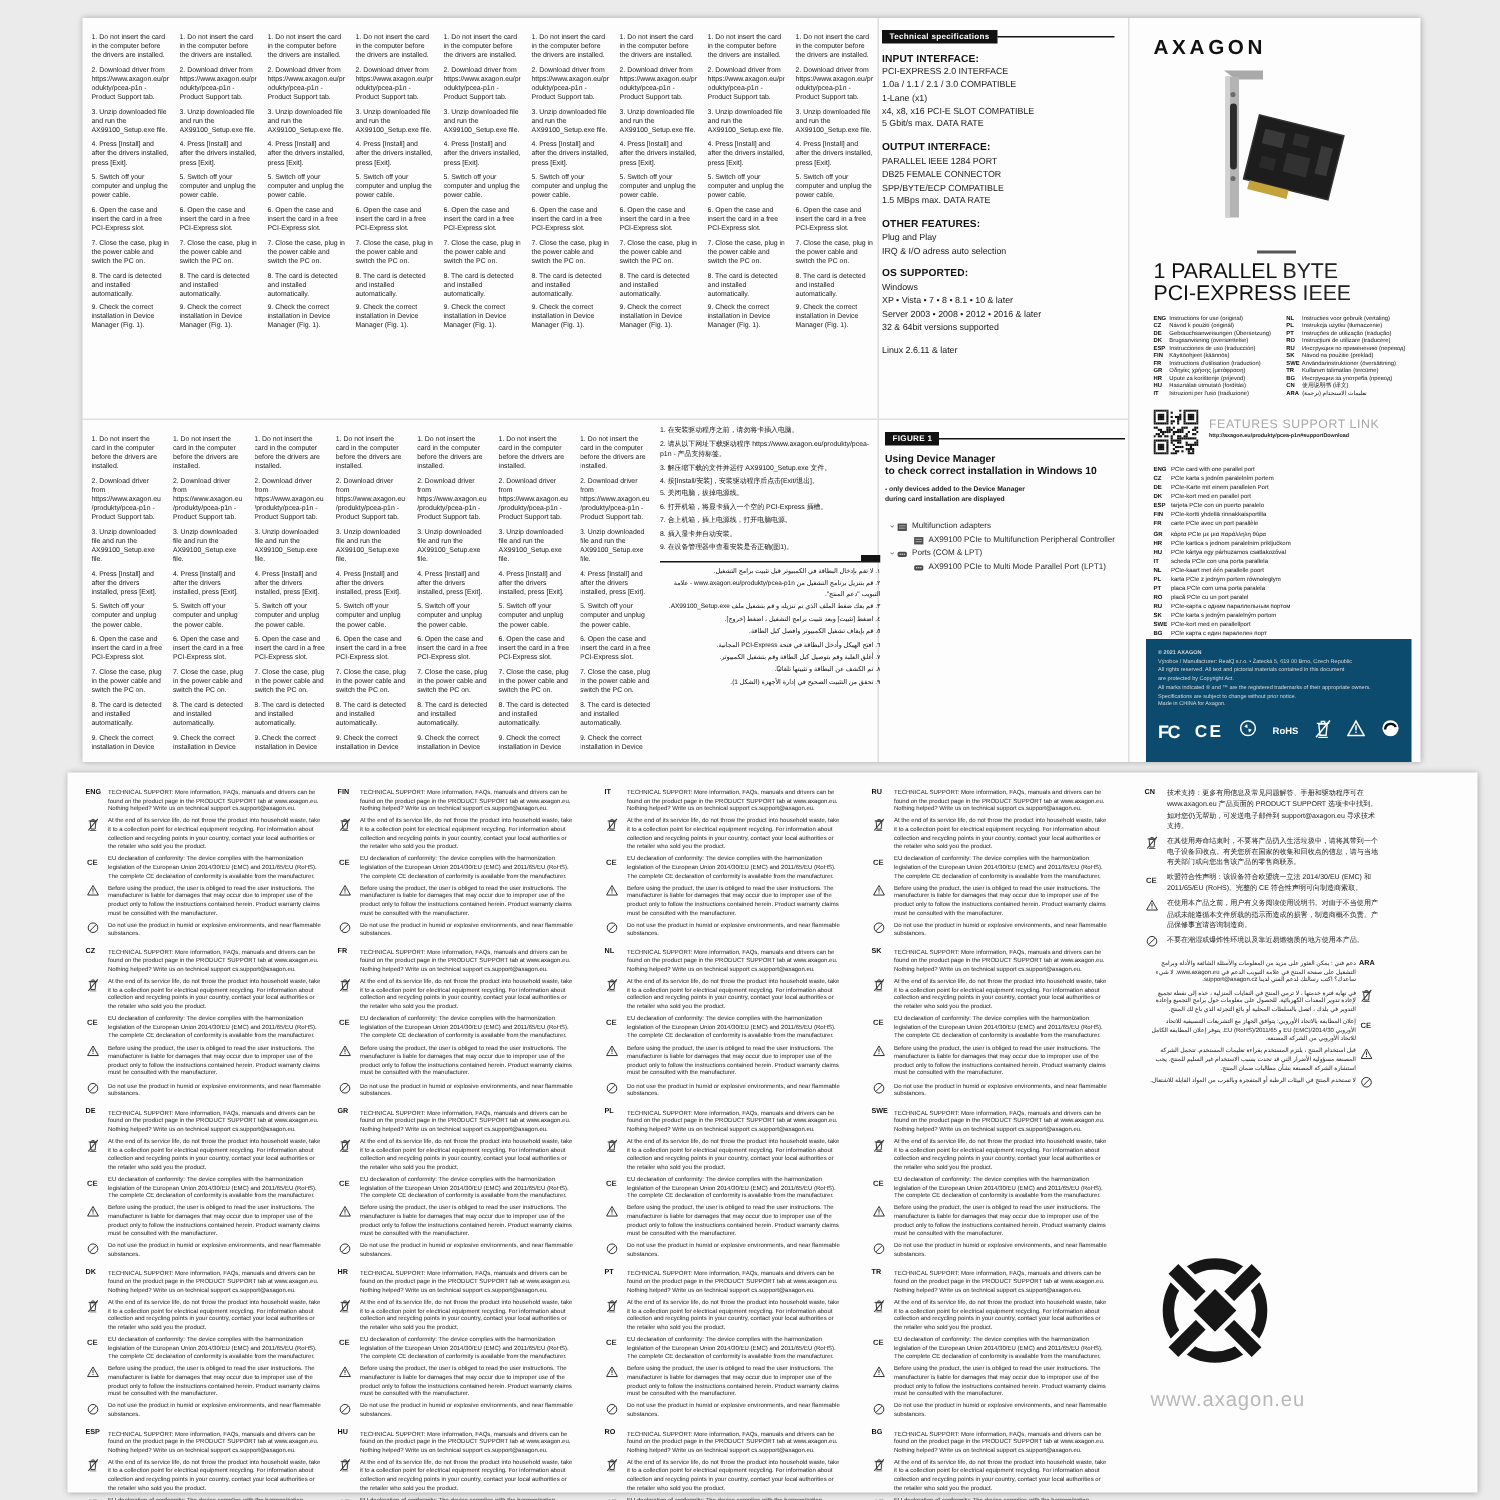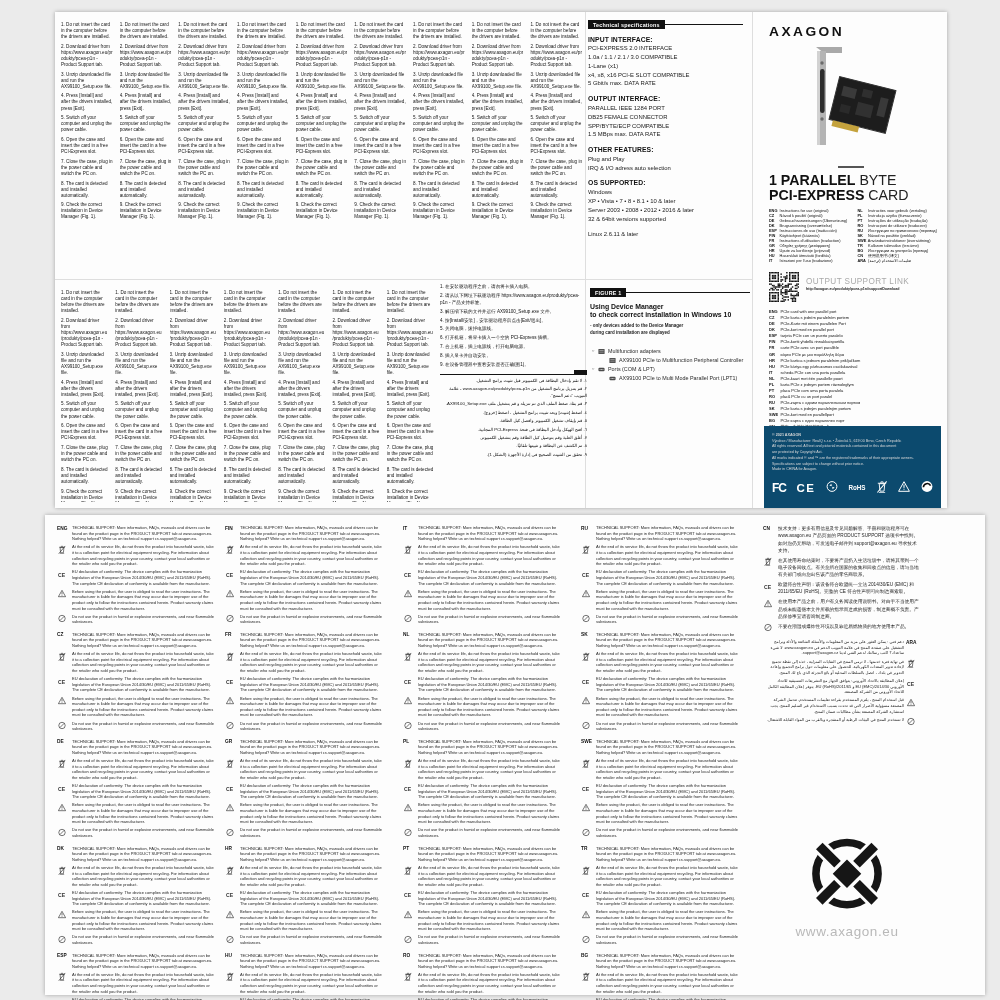--- a/index.html
+++ b/index.html
@@ -55,7 +55,7 @@
   .cardwrap{text-align:center;margin-top:0}
   .imgdivider{width:26px;height:1.6px;background:#555;margin:1px auto 3px}
   .ptitle{padding:2px 0 0 14px;font-size:14.2px;line-height:1.07}
-  .ptitle .b{font-weight:700}
+  .ptitle .b{font-weight:400}
   .ptitle .r{font-weight:400;color:#222}
   .langcols{display:flex;gap:5px;padding:5px 6px 0 14px}
   .langcols ul{list-style:none;margin:0;padding:0;flex:1;font-size:3.9px;line-height:1.28}

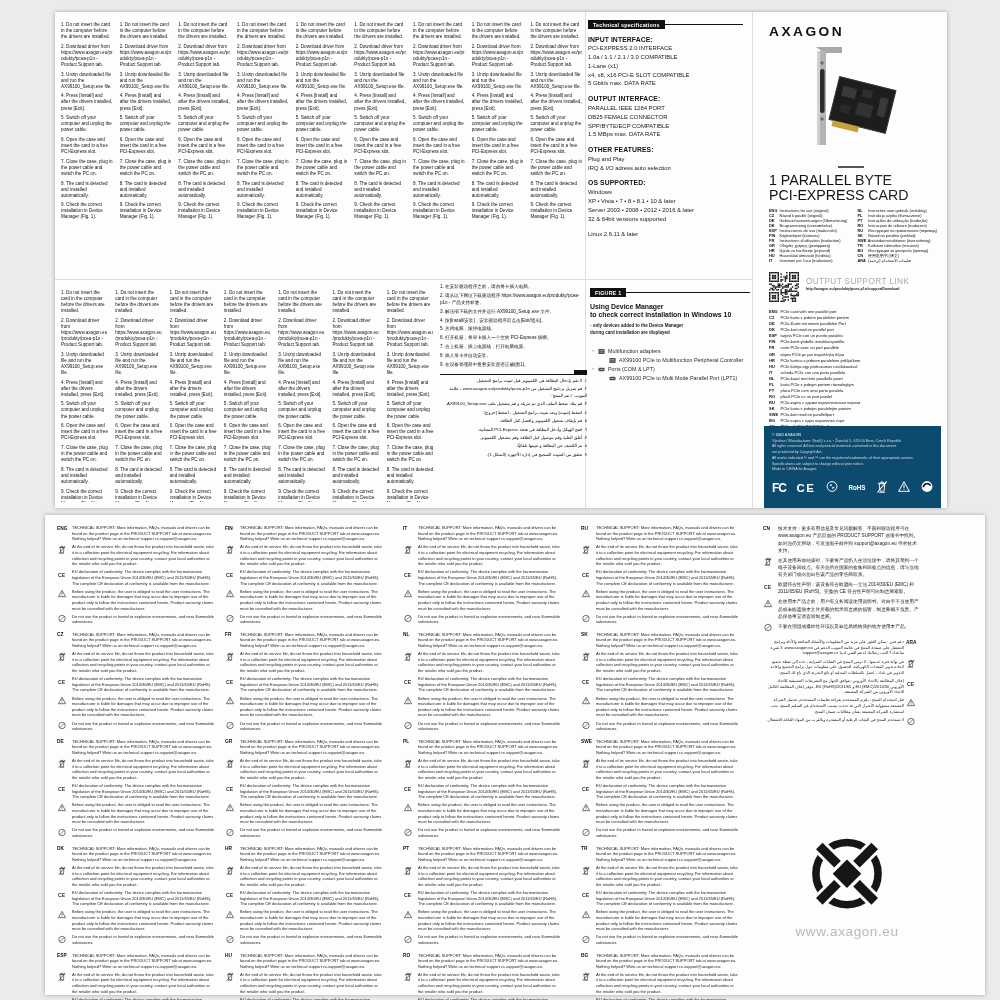--- a/index.html
+++ b/index.html
@@ -430,7 +430,7 @@
 
       <div class="ptitle">
         <div><span class="b">1 PARALLEL</span><span class="r"> BYTE</span></div>
-        <div><span class="b">PCI-EXPRESS</span><span class="r"> CARD</span></div>
+        <div><span class="b">PCI-EXPRESS</span><span class="r"> IEEE</span></div>
       </div>
 
       <div class="langcols">

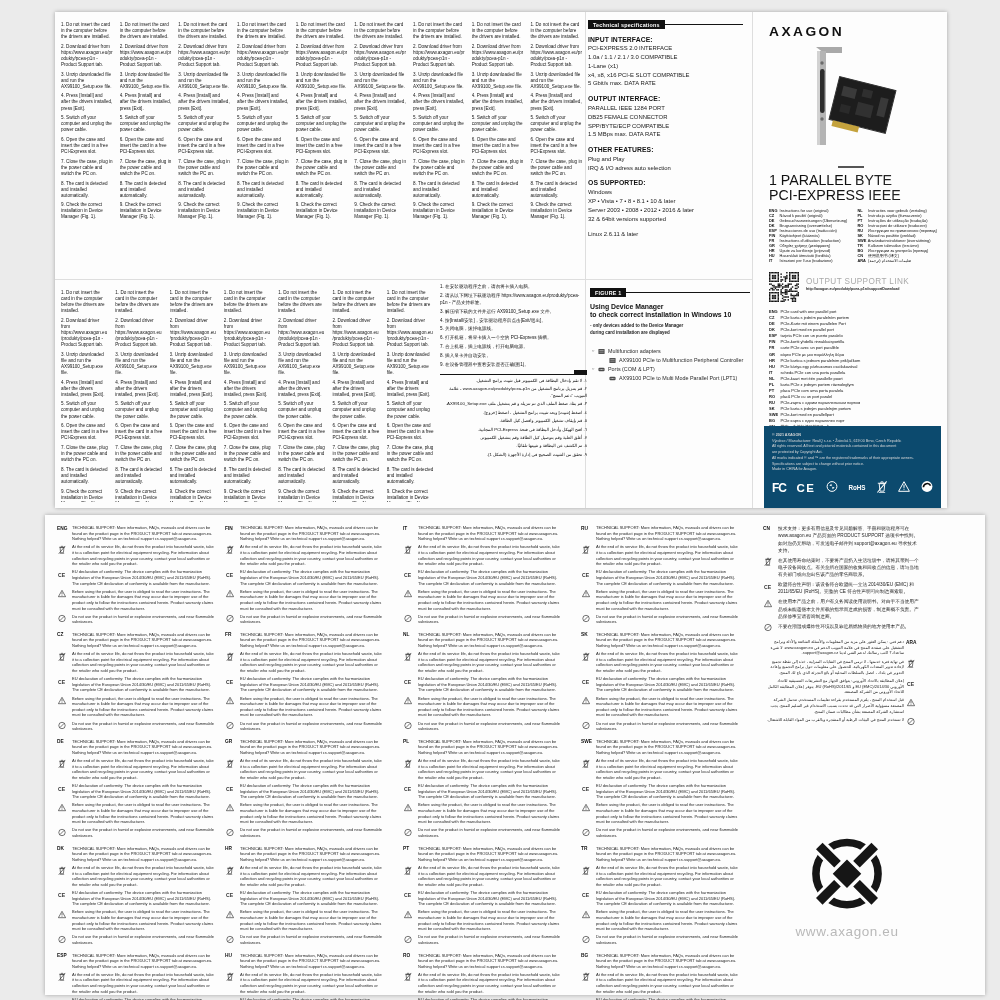--- a/index.html
+++ b/index.html
@@ -678,7 +678,7 @@
             <rect x="18" y="20" width="1" height="1" fill="#111"></rect>
           </svg>
         <div>
-          <div class="sup-h">OUTPUT SUPPORT LINK</div>
+          <div class="sup-h">FEATURES SUPPORT LINK</div>
           <div class="sup-u">http://axagon.eu/produkty/pcea-p1n#supportDownload</div>
         </div>
       </div>

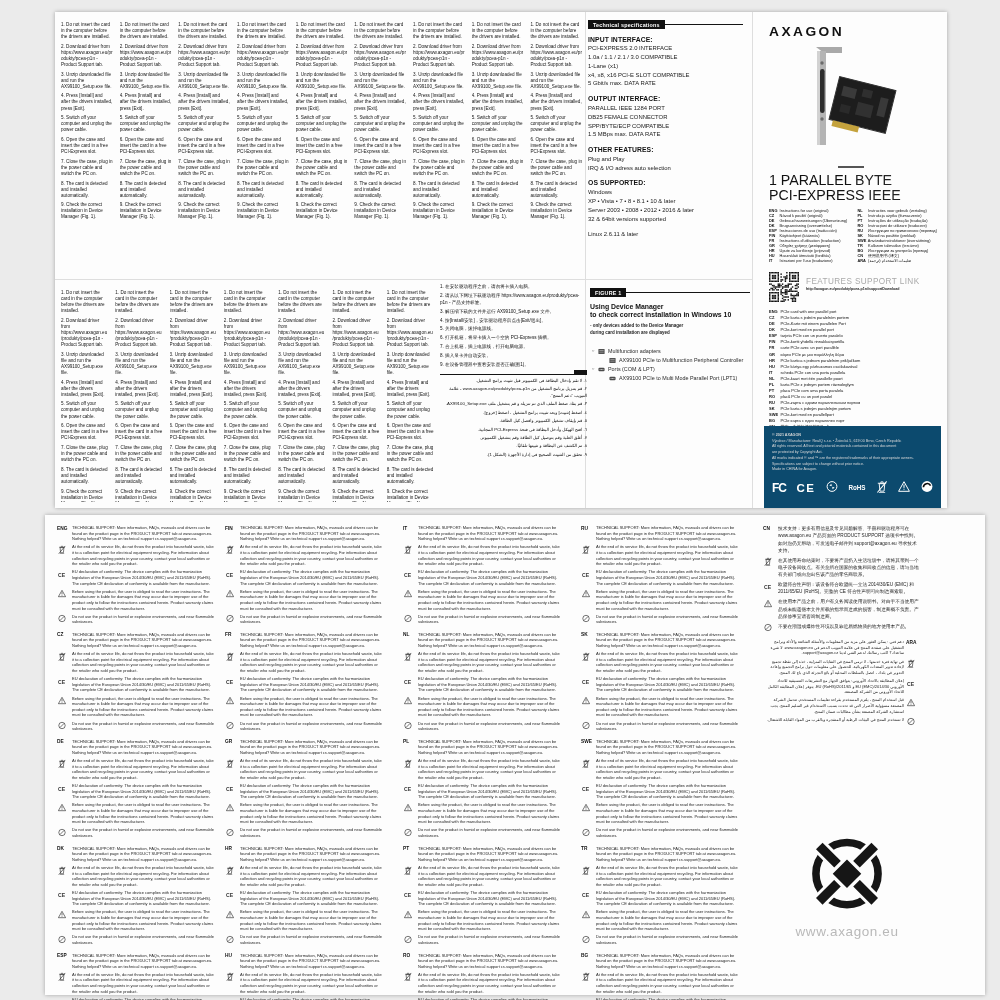--- a/index.html
+++ b/index.html
@@ -86,7 +86,7 @@
   .lblock.rtl p{direction:rtl;text-align:right}
   .lblock.rtl .gut{text-align:left;padding-left:2px}
 
-  .footlogo{position:absolute;left:722px;top:320px;width:160px;text-align:center}
+  .footlogo{position:absolute;left:722px;top:320px;width:160px;}
   .weburl{color:#b9b9b9;font-size:13.5px;letter-spacing:.6px;margin-top:1px}
 </style>
 </head>

